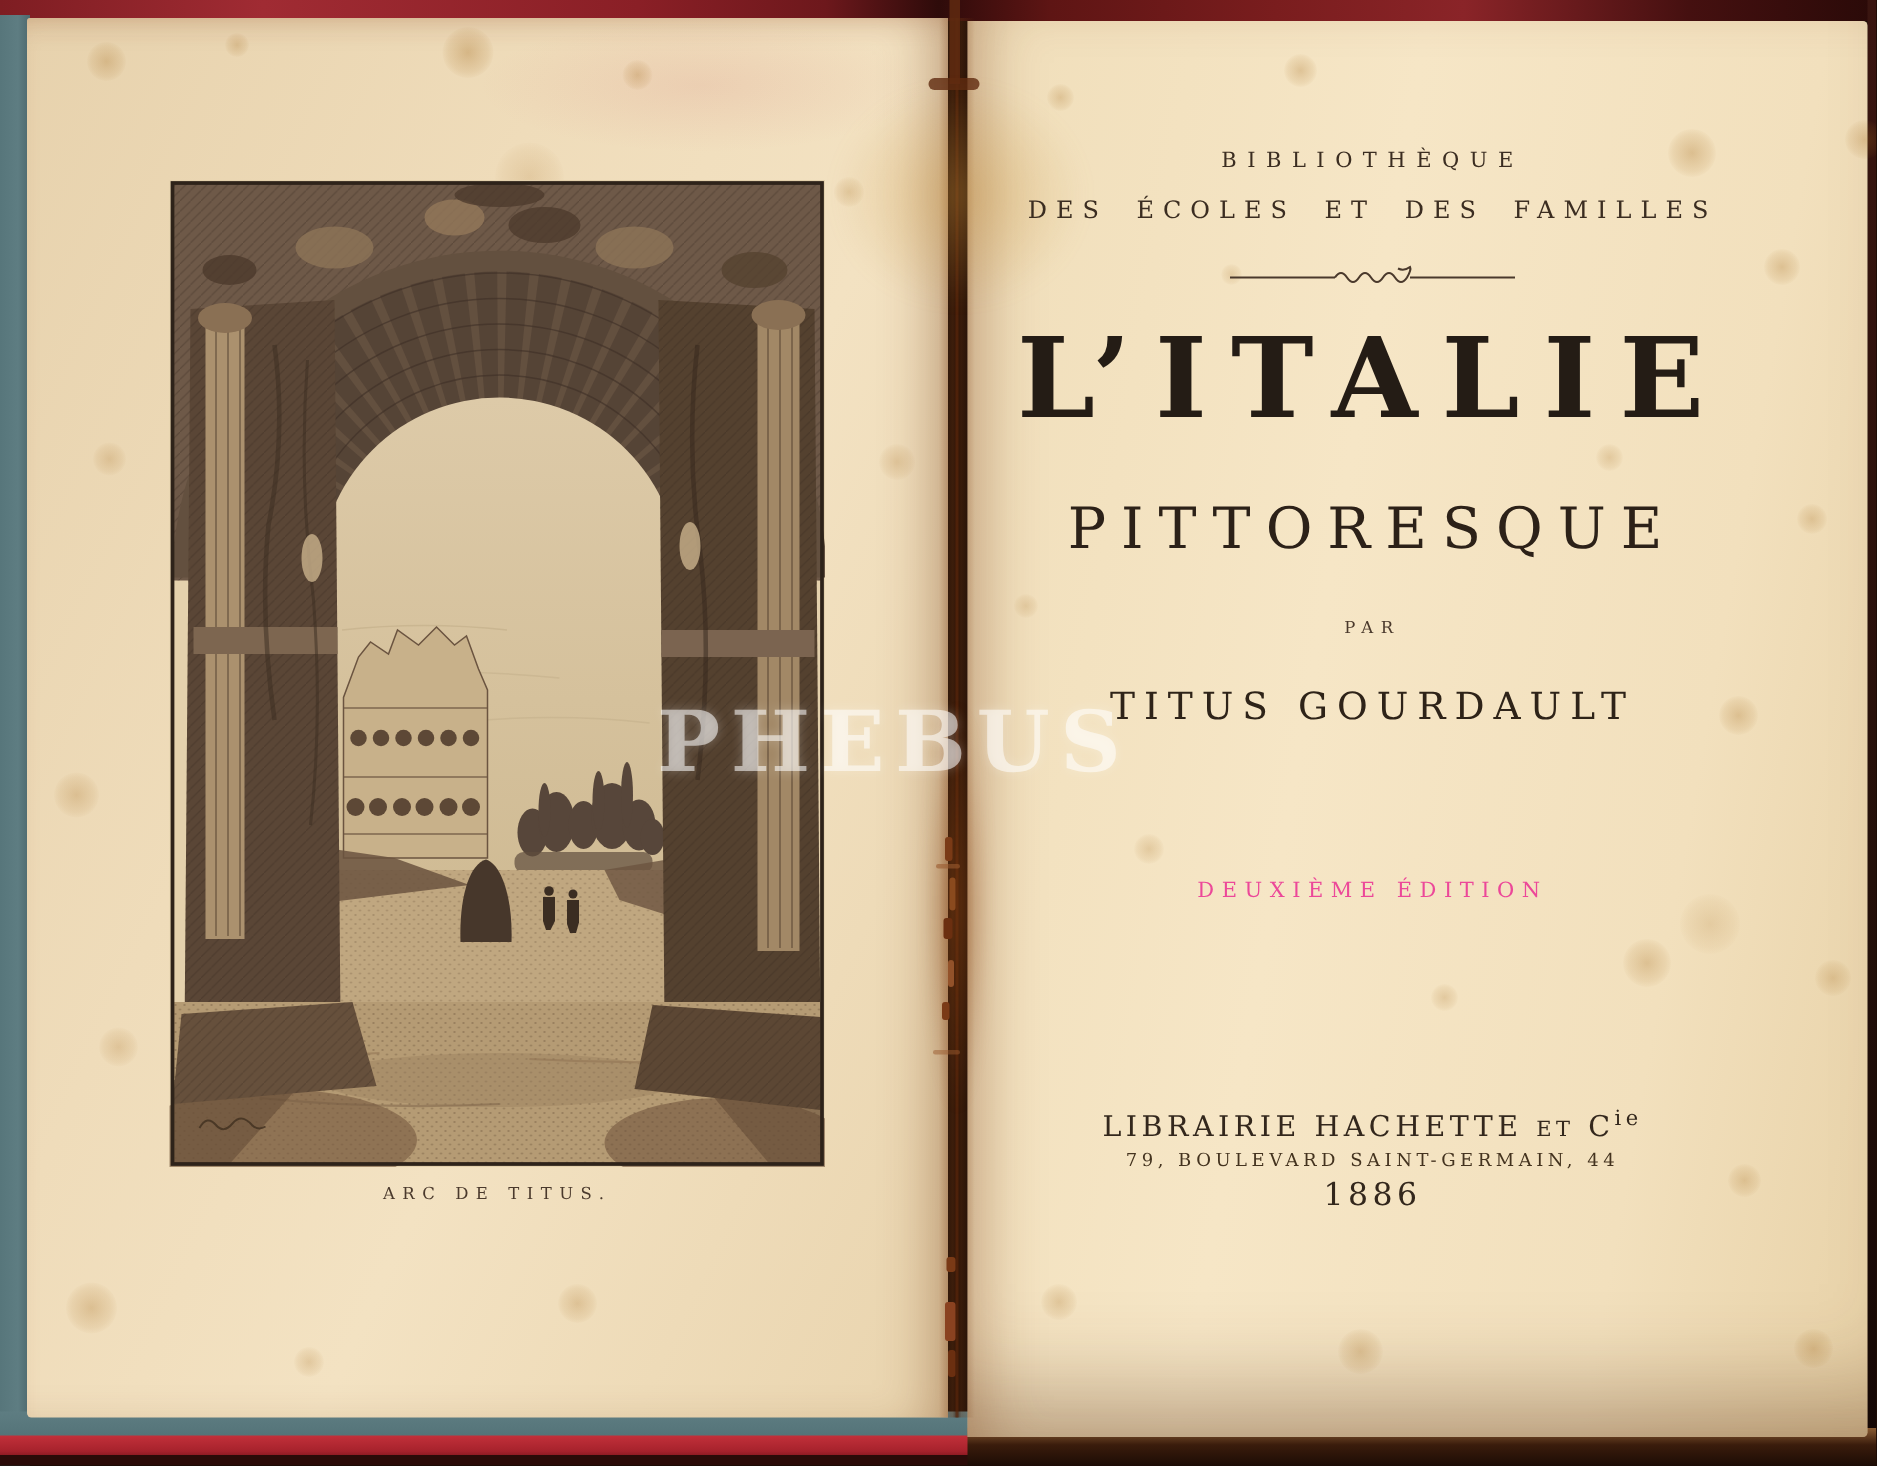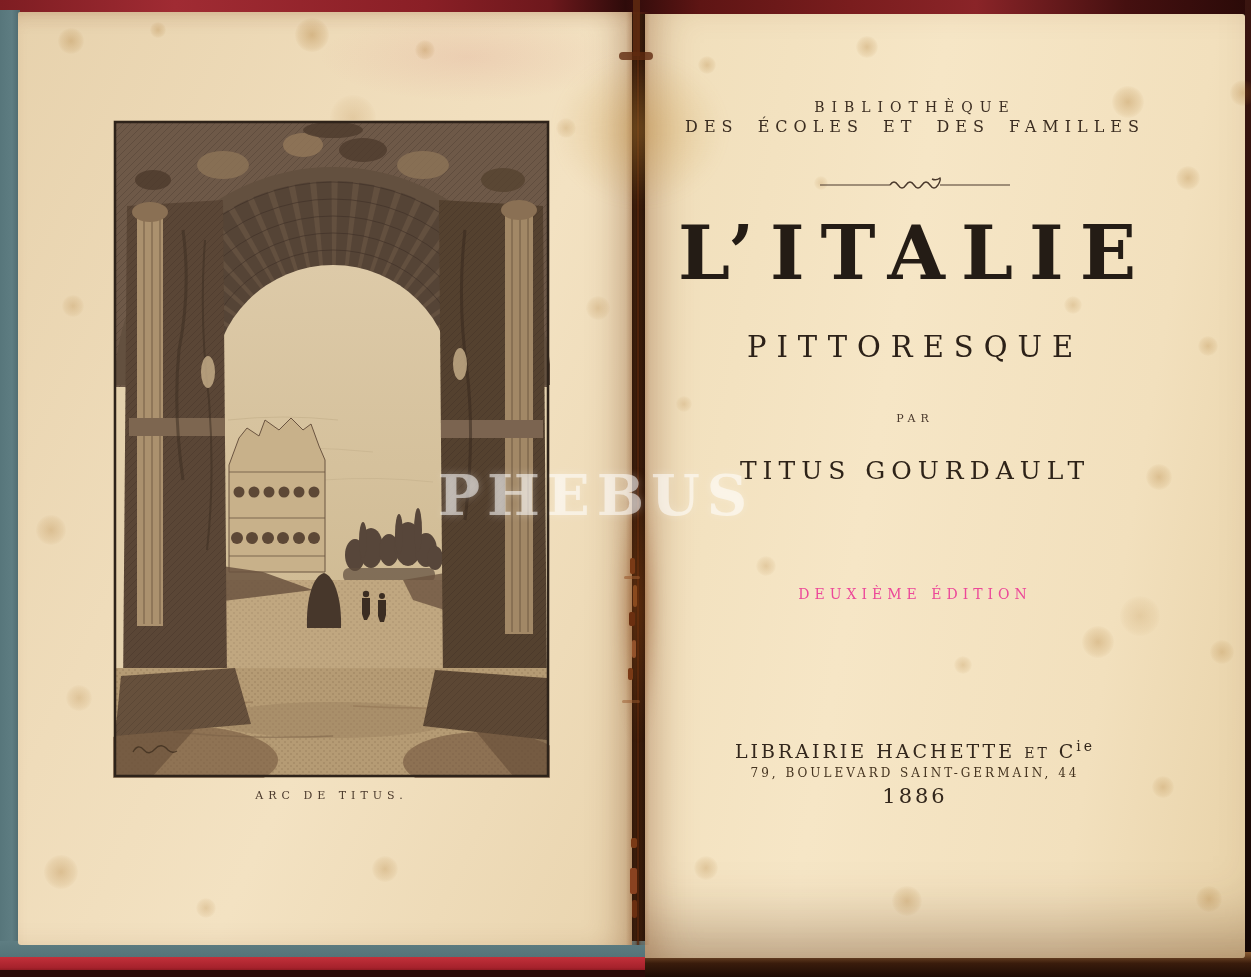--- a/index.html
+++ b/index.html
@@ -56,7 +56,7 @@
   
   .rtext{left:630px;width:570px;text-align:center;color:#3b2d21;}
   .series1{top:99px;font-size:14px;letter-spacing:7px;}
-  .series2{top:117px;font-size:16px;letter-spacing:6px;word-spacing:8px;text-align:center;}
+  .series2{top:130px;font-size:16px;letter-spacing:6px;word-spacing:8px;text-align:center;}
   .divider{left:820px;top:176px;width:190px;height:16px;}
   .title{top:216px;font-size:74px;font-weight:bold;letter-spacing:16px;color:#241c15;line-height:1;}
   .subtitle{top:330px;font-size:29px;letter-spacing:10px;color:#2c2118;}

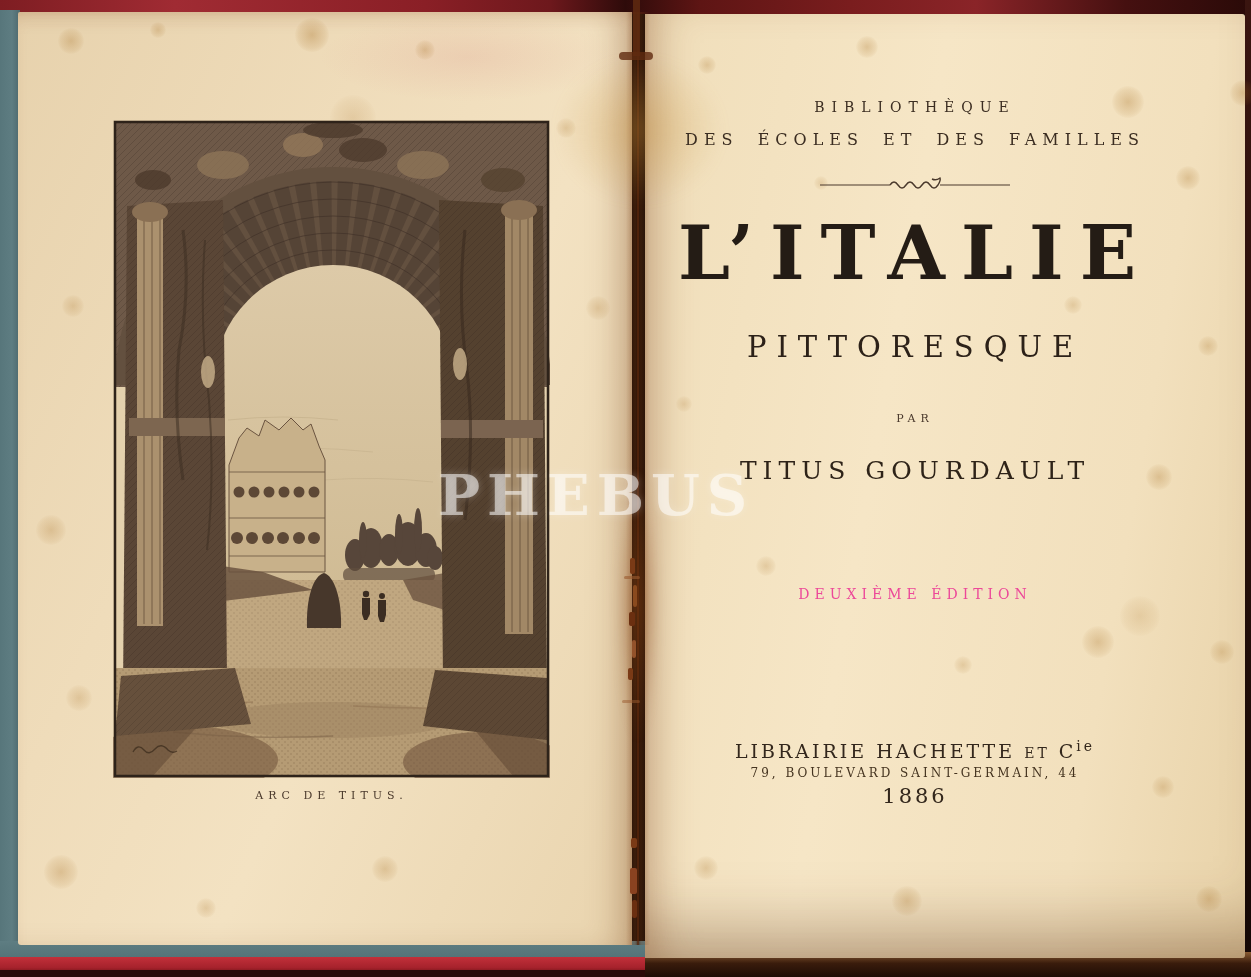--- a/index.html
+++ b/index.html
@@ -59,7 +59,7 @@
   .series2{top:130px;font-size:16px;letter-spacing:6px;word-spacing:8px;text-align:center;}
   .divider{left:820px;top:176px;width:190px;height:16px;}
   .title{top:216px;font-size:74px;font-weight:bold;letter-spacing:16px;color:#241c15;line-height:1;}
-  .subtitle{top:330px;font-size:29px;letter-spacing:10px;color:#2c2118;}
+  .subtitle{top:330px;font-size:38px;letter-spacing:10px;color:#2c2118;}
   .byline{top:412px;font-size:11px;letter-spacing:5px;color:#4a392c;}
   .author{top:456px;font-size:25px;letter-spacing:6px;color:#2e2318;}
   .edition{top:586px;font-size:14px;letter-spacing:5px;color:#ec4899;}

